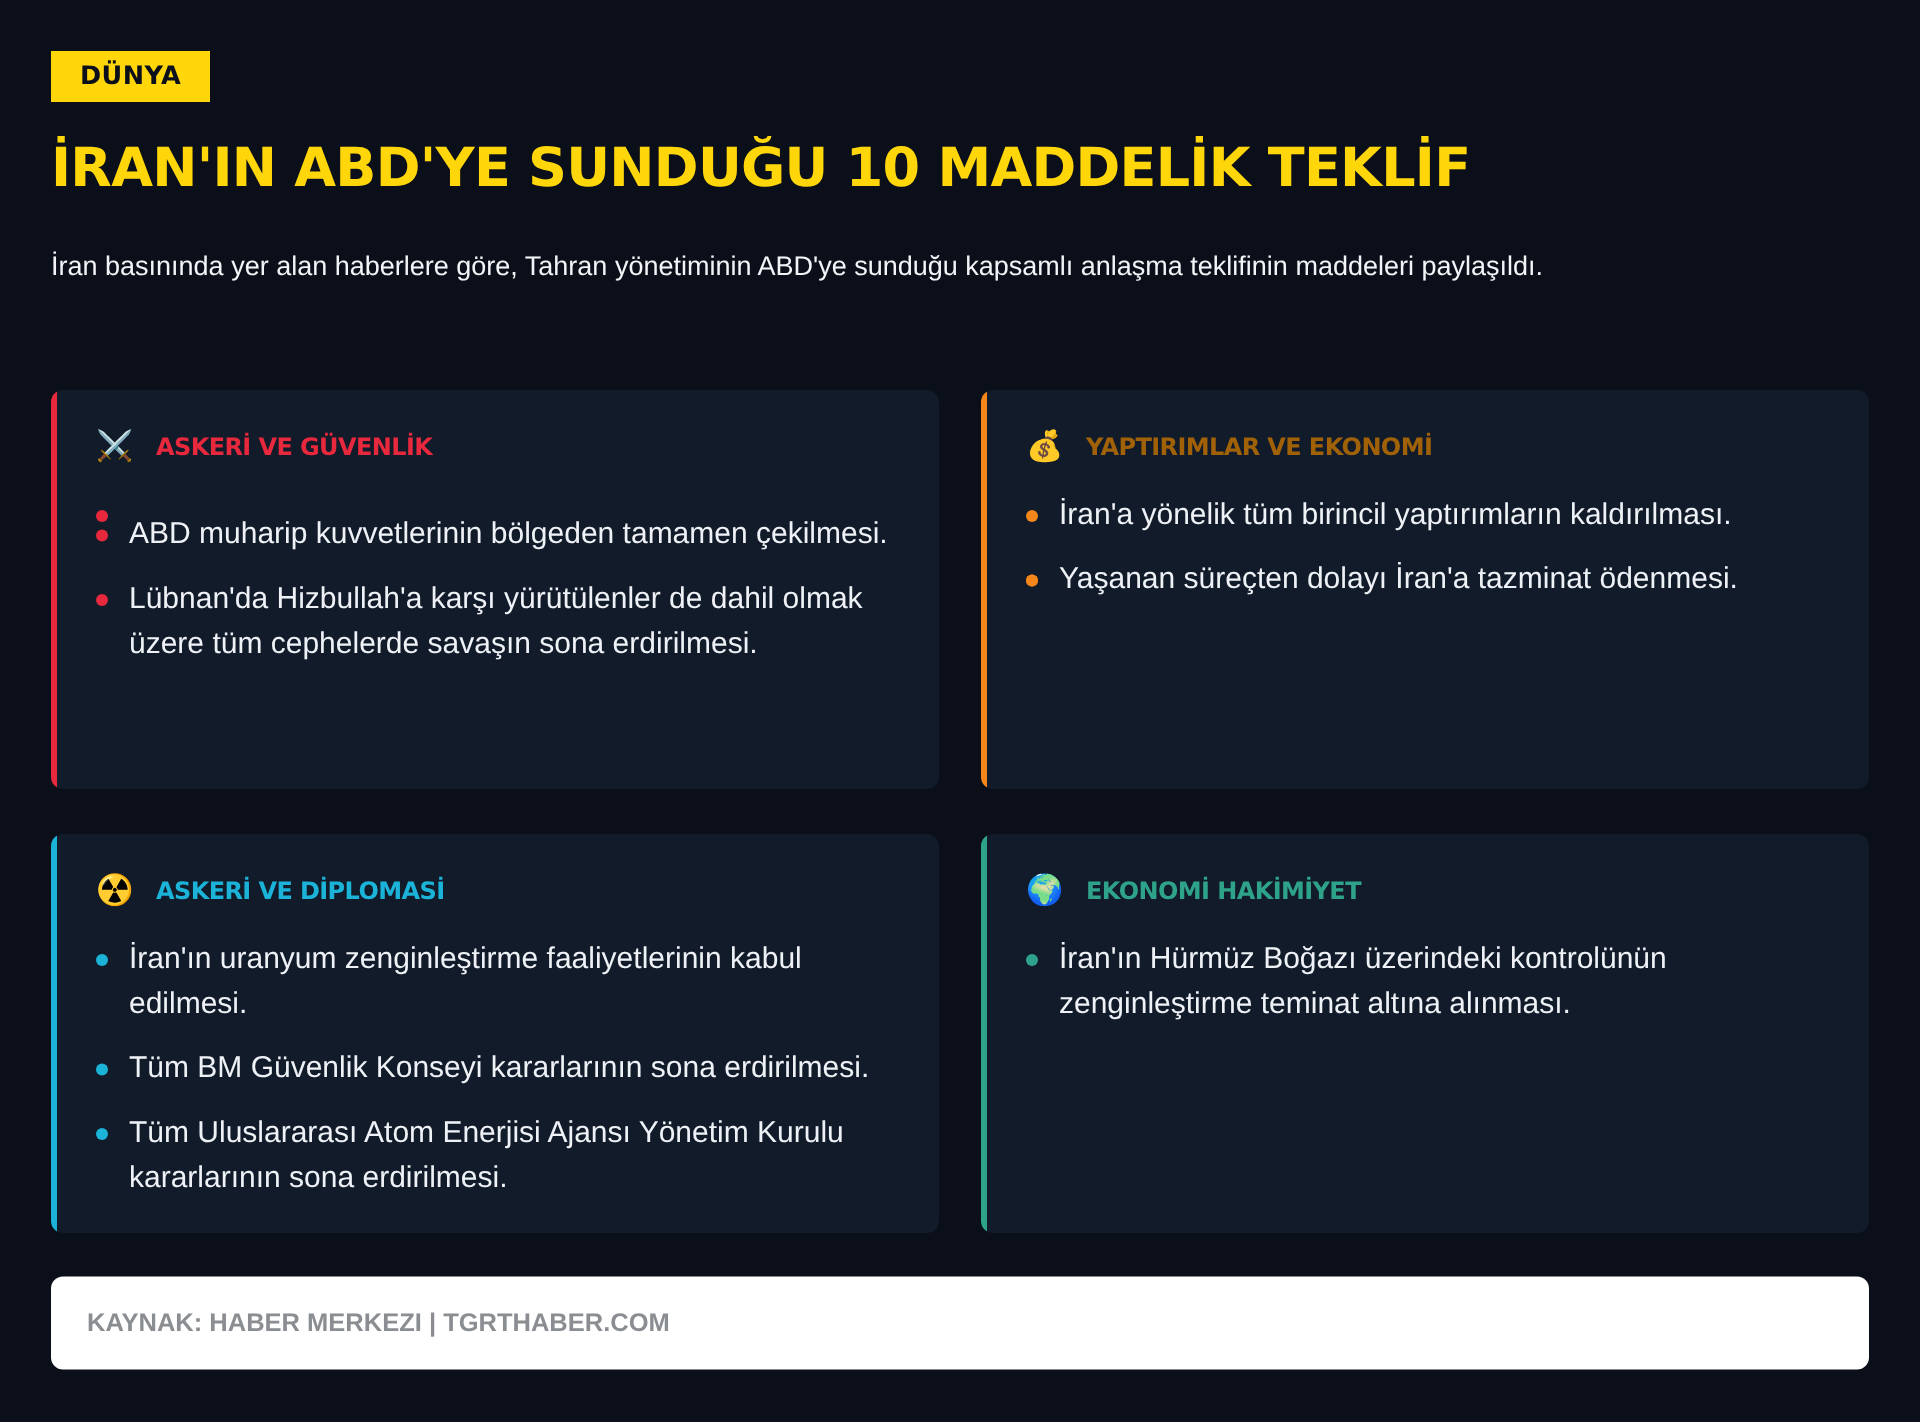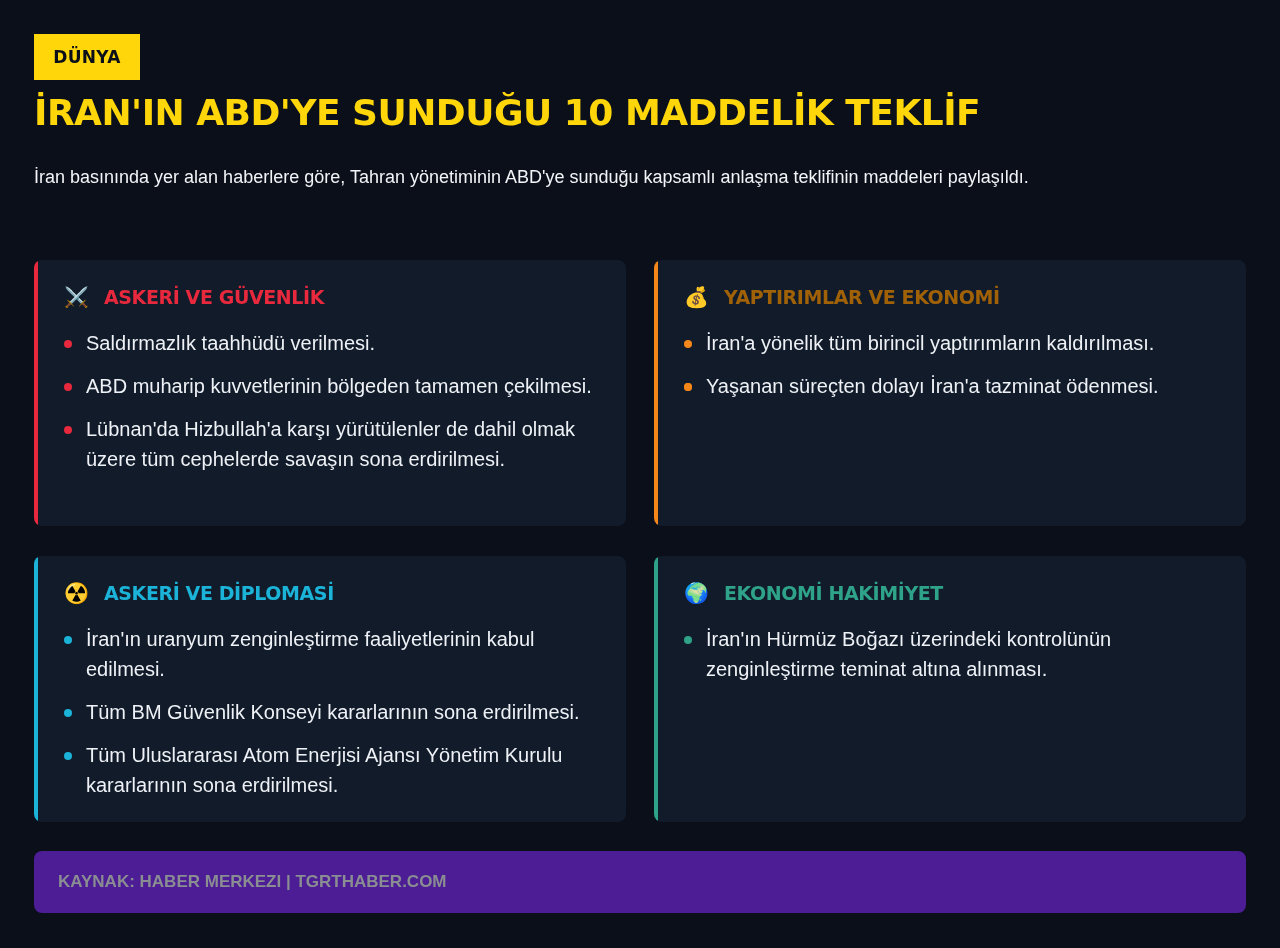--- a/index.html
+++ b/index.html
@@ -7,7 +7,7 @@
   body { font-family: "DejaVu Sans", "Liberation Sans", sans-serif; color: #e8edf3; position: relative; }
 
   .badge {
-    position: absolute; left: 34px; top: 34px; width: 106px; height: 46px;
+    position: absolute; left: 34px; top: 34px; width: 106px; height: 34px;
     background: #ffd60a; color: #0b0f1a;
     font-family: "DejaVu Sans", sans-serif; font-weight: 700; font-size: 17px;
     display: flex; align-items: center; justify-content: center; letter-spacing: 0.3px;

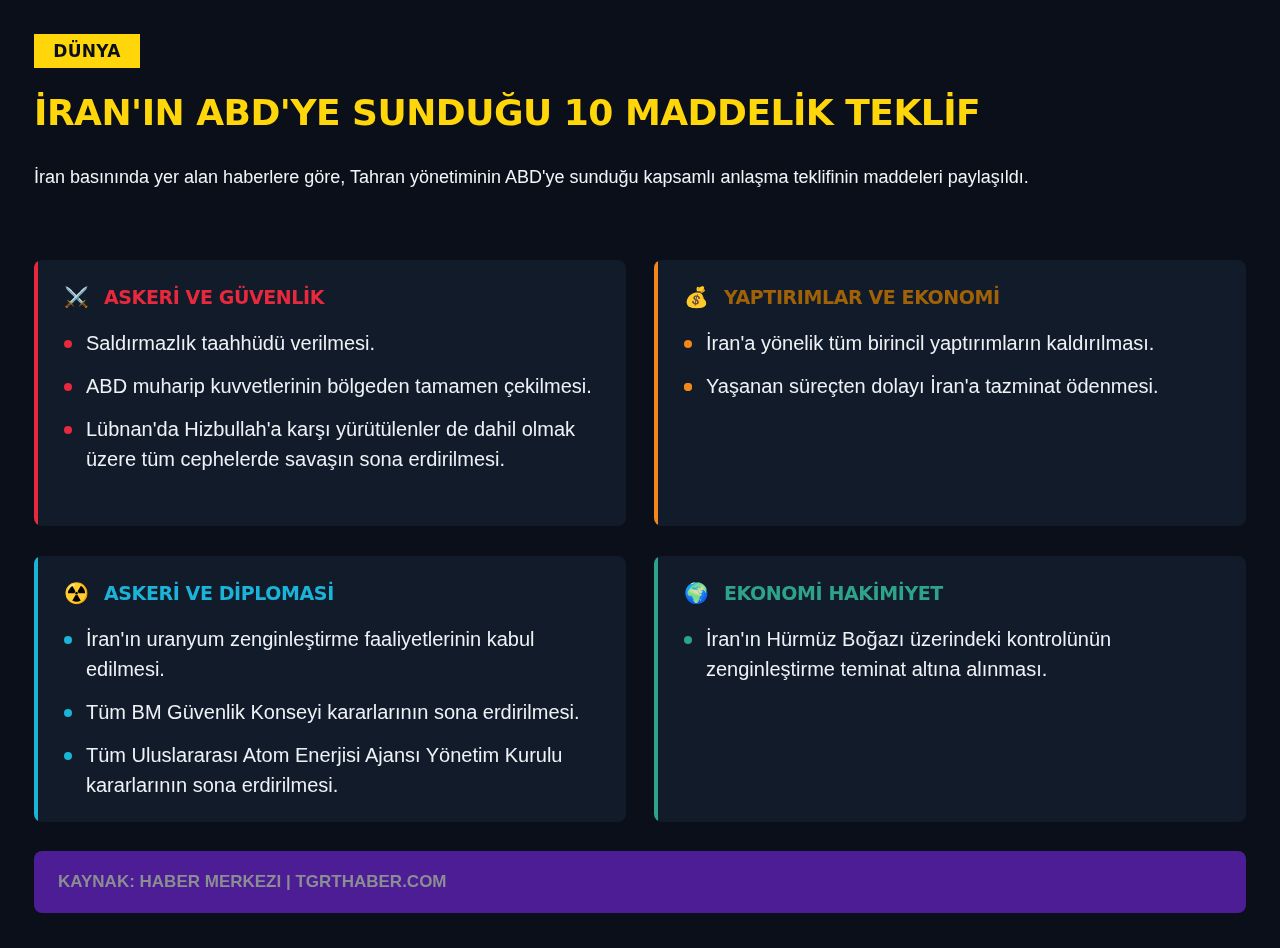--- a/index.html
+++ b/index.html
@@ -34,7 +34,7 @@
     width: 26px; height: 26px; display: flex; align-items: center; justify-content: center; font-size: 20px;
   }
   .card-title {
-    font-family: "DejaVu Sans", sans-serif; font-weight: 700; font-size: 19px; letter-spacing: -0.4px;
+    font-family: "DejaVu Sans", sans-serif; font-weight: 700; font-size: 16px; letter-spacing: -0.4px;
   }
   .card ul { position: absolute; left: 30px; top: 68px; right: 20px; list-style: none; }
   .card li {

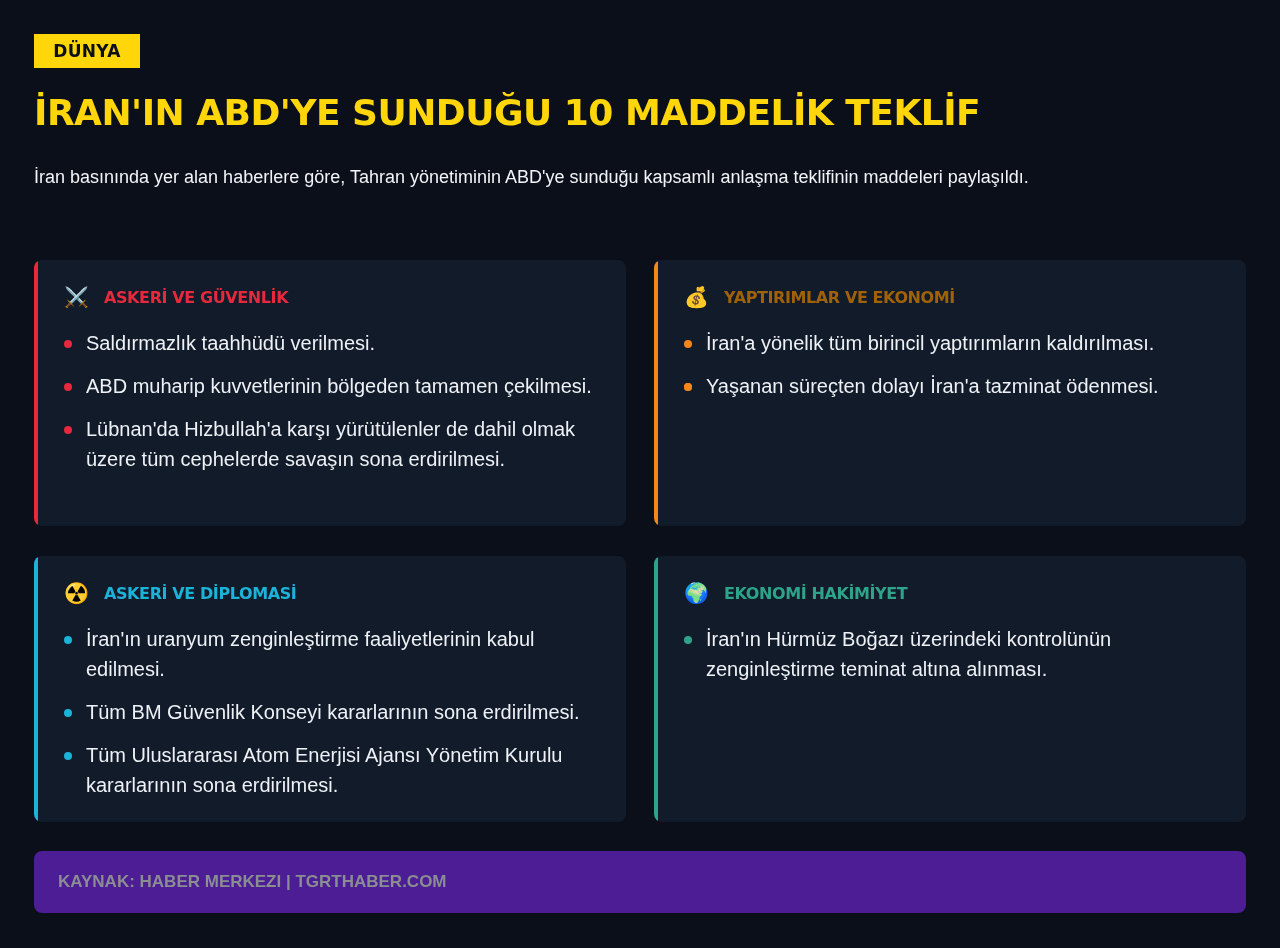--- a/index.html
+++ b/index.html
@@ -71,7 +71,7 @@
     <h2 class="card-title" style="color:#e8283c">ASKERİ VE GÜVENLİK</h2>
   </div>
   <ul>
-    <li><span class="dot" style="background:#e8283c"></span><span>Saldırmazlık taahhüdü verilmesi.</span></li>
+    <li><span class="dot" style="background:#e8283c"></span></li>
     <li><span class="dot" style="background:#e8283c"></span><span>ABD muharip kuvvetlerinin bölgeden tamamen çekilmesi.</span></li>
     <li><span class="dot" style="background:#e8283c"></span><span>Lübnan'da Hizbullah'a karşı yürütülenler de dahil olmak üzere tüm cephelerde savaşın sona erdirilmesi.</span></li>
   </ul>

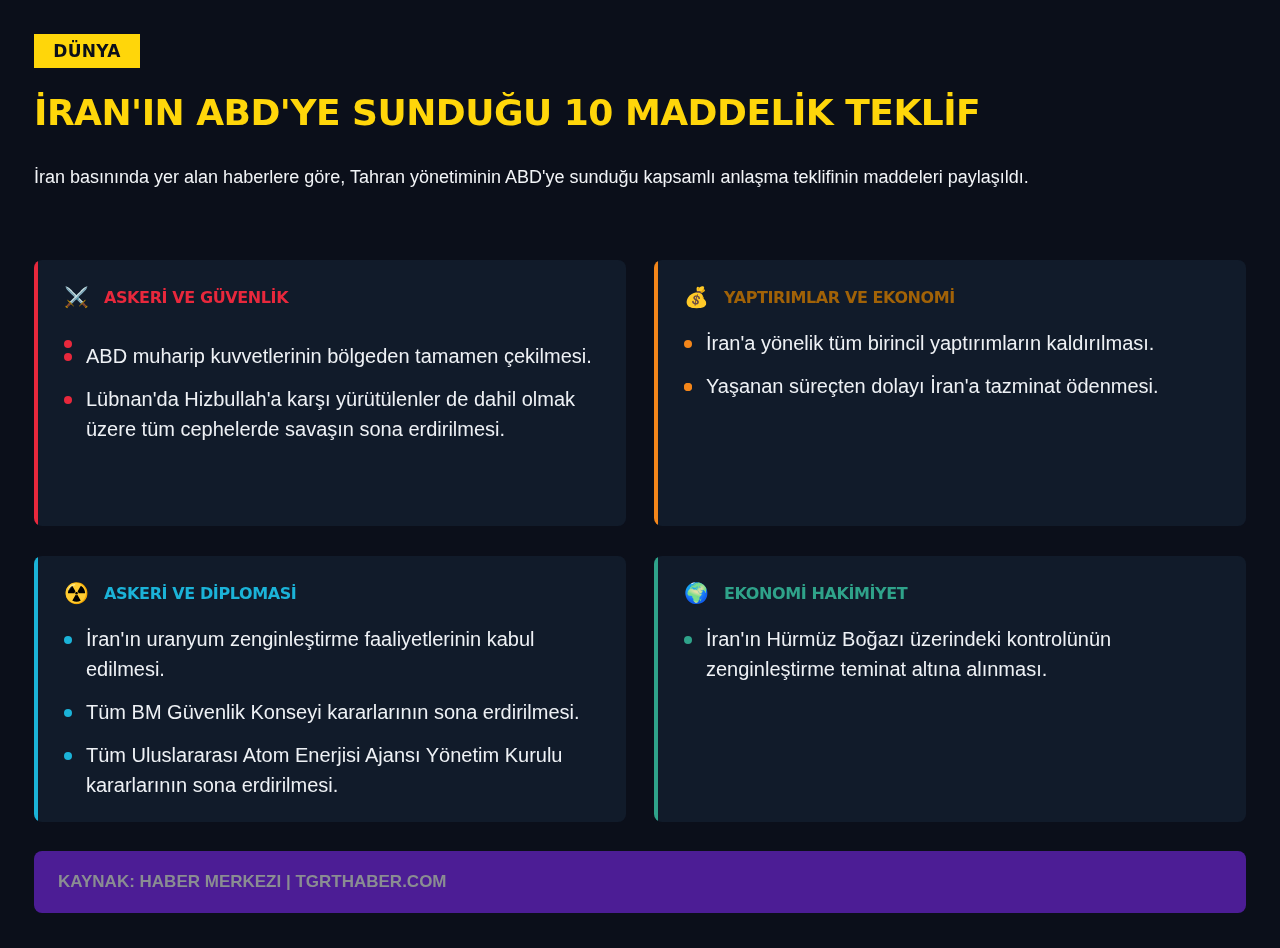--- a/index.html
+++ b/index.html
@@ -52,7 +52,7 @@
 
   .footer {
     position: absolute; left: 34px; top: 851px; width: 1212px; height: 62px;
-    background: #4c1d95; border-radius: 8px;
+    background: #ffffff; border-radius: 8px;
     display: flex; align-items: center; padding-left: 24px;
     font-family: "Liberation Sans", sans-serif; font-weight: 700; font-size: 17px; color: #8a8d92;
   }

